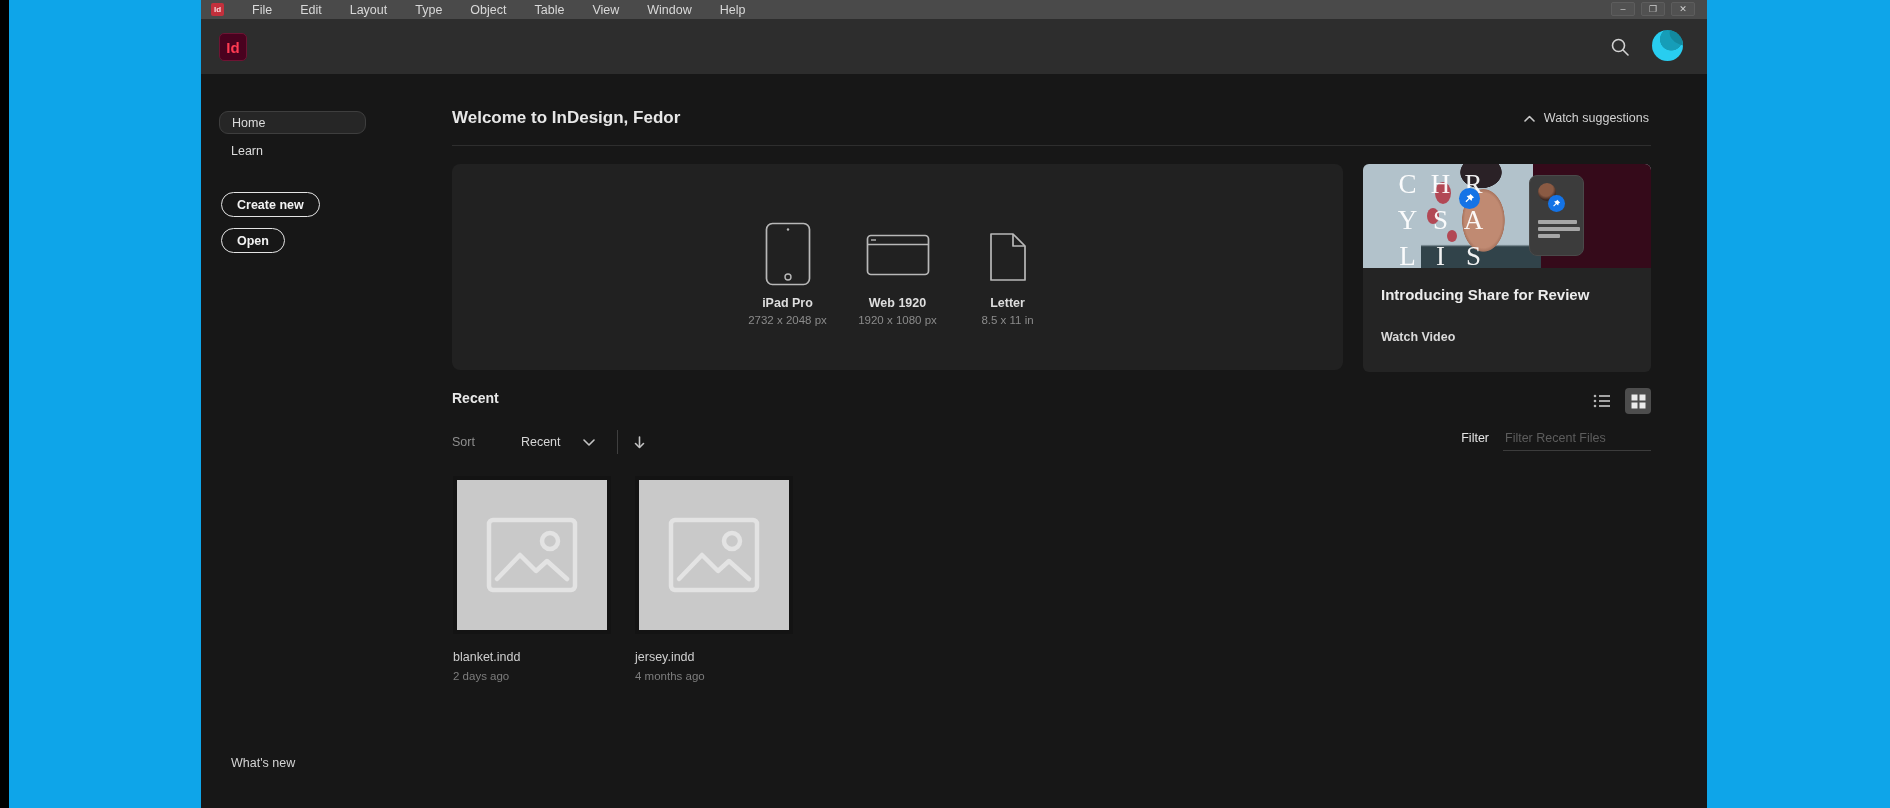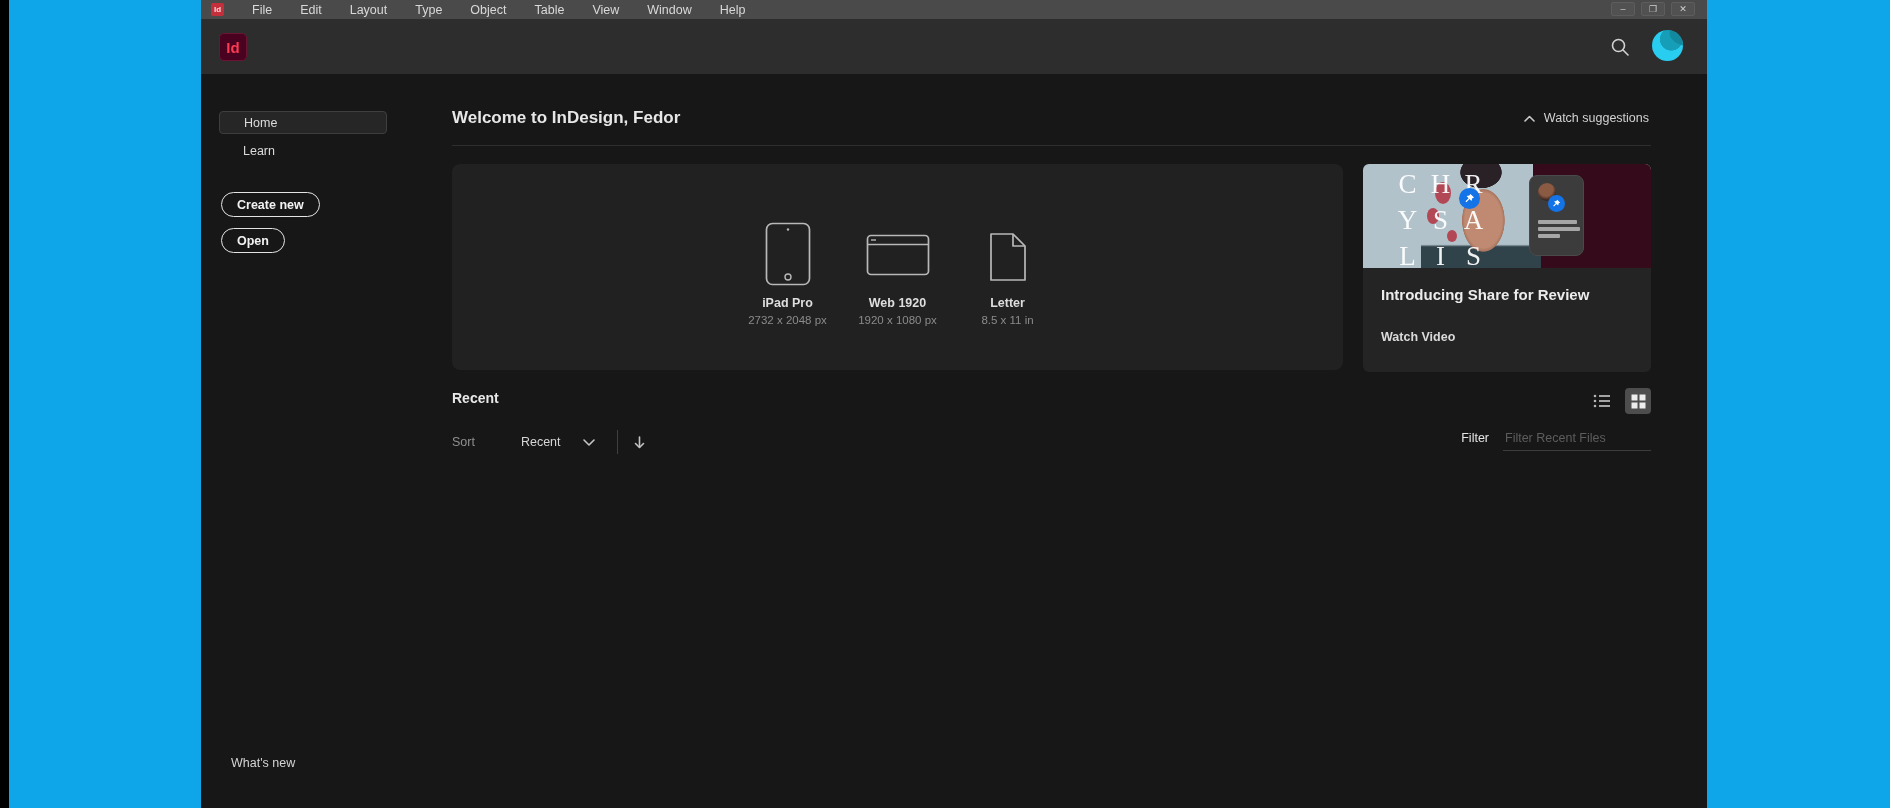--- a/index.html
+++ b/index.html
@@ -35,8 +35,8 @@
                    background:#13899f; transform:rotate(18deg); border-radius:0 0 0 60%; }
 
   
-  .side-item { position:absolute; left:18px; width:168px; height:23px; display:flex; align-items:center;
-               padding-left:24px; font-size:12.5px; color:#dcdcdc; border-radius:4px; cursor:pointer; }
+  .side-item { position:absolute; left:18px; width:147px; height:23px; display:flex; align-items:center;
+               padding-left:12px; font-size:12.5px; color:#dcdcdc; border-radius:9px; cursor:pointer; }
   .side-item.active { background:#262626; border:1px solid #3e3e3e; }
   .pill-btn { position:absolute; left:20px; height:25px; border:1.5px solid #e4e4e4; border-radius:14px;
               background:transparent; color:#f2f2f2; font-weight:bold; font-size:12.5px;

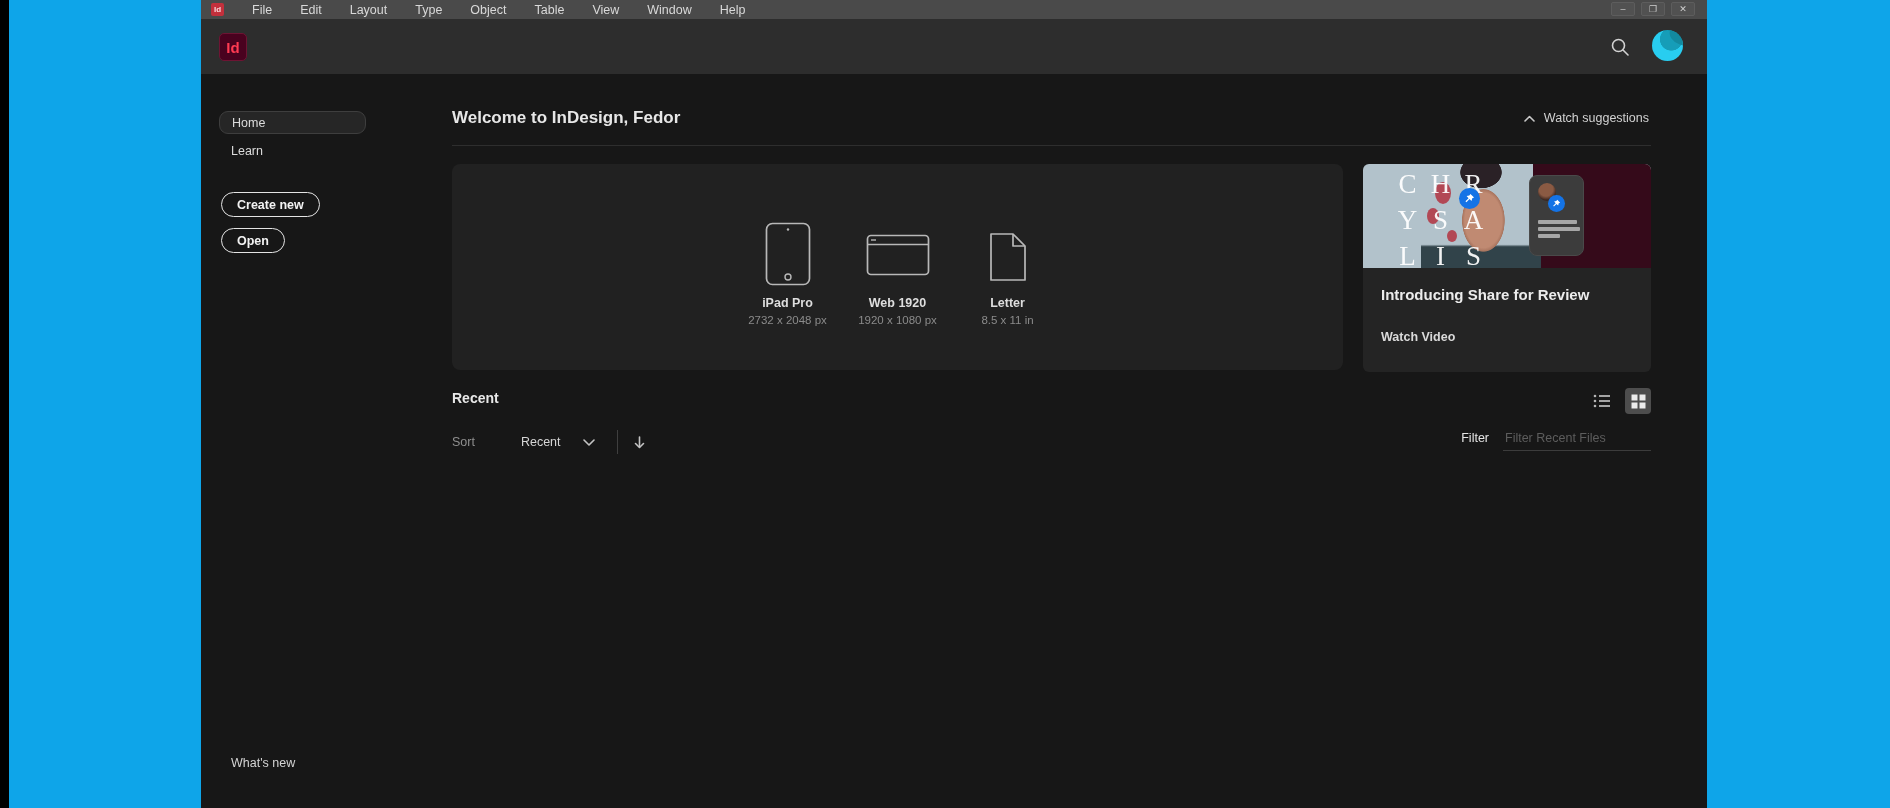--- a/index.html
+++ b/index.html
@@ -301,6 +301,17 @@
     </div>
 
     <div class="files">
+      <div class="file-card">
+        <div class="thumb">
+          <svg width="92" height="76" viewBox="0 0 92 76">
+            <rect x="3" y="3" width="86" height="70" rx="4" fill="none" stroke="#e3e3e3" stroke-width="4.5"></rect>
+            <circle cx="64" cy="24" r="8" fill="none" stroke="#e3e3e3" stroke-width="4.5"></circle>
+            <polyline points="11,62 34,38 50,54 61,44 81,62" fill="none" stroke="#e3e3e3" stroke-width="4.5" stroke-linejoin="round" stroke-linecap="round"></polyline>
+          </svg>
+        </div>
+        <div class="file-name">blanket.indd</div>
+        <div class="file-time">2 days ago</div>
+      </div>
     </div>
 
   </div>

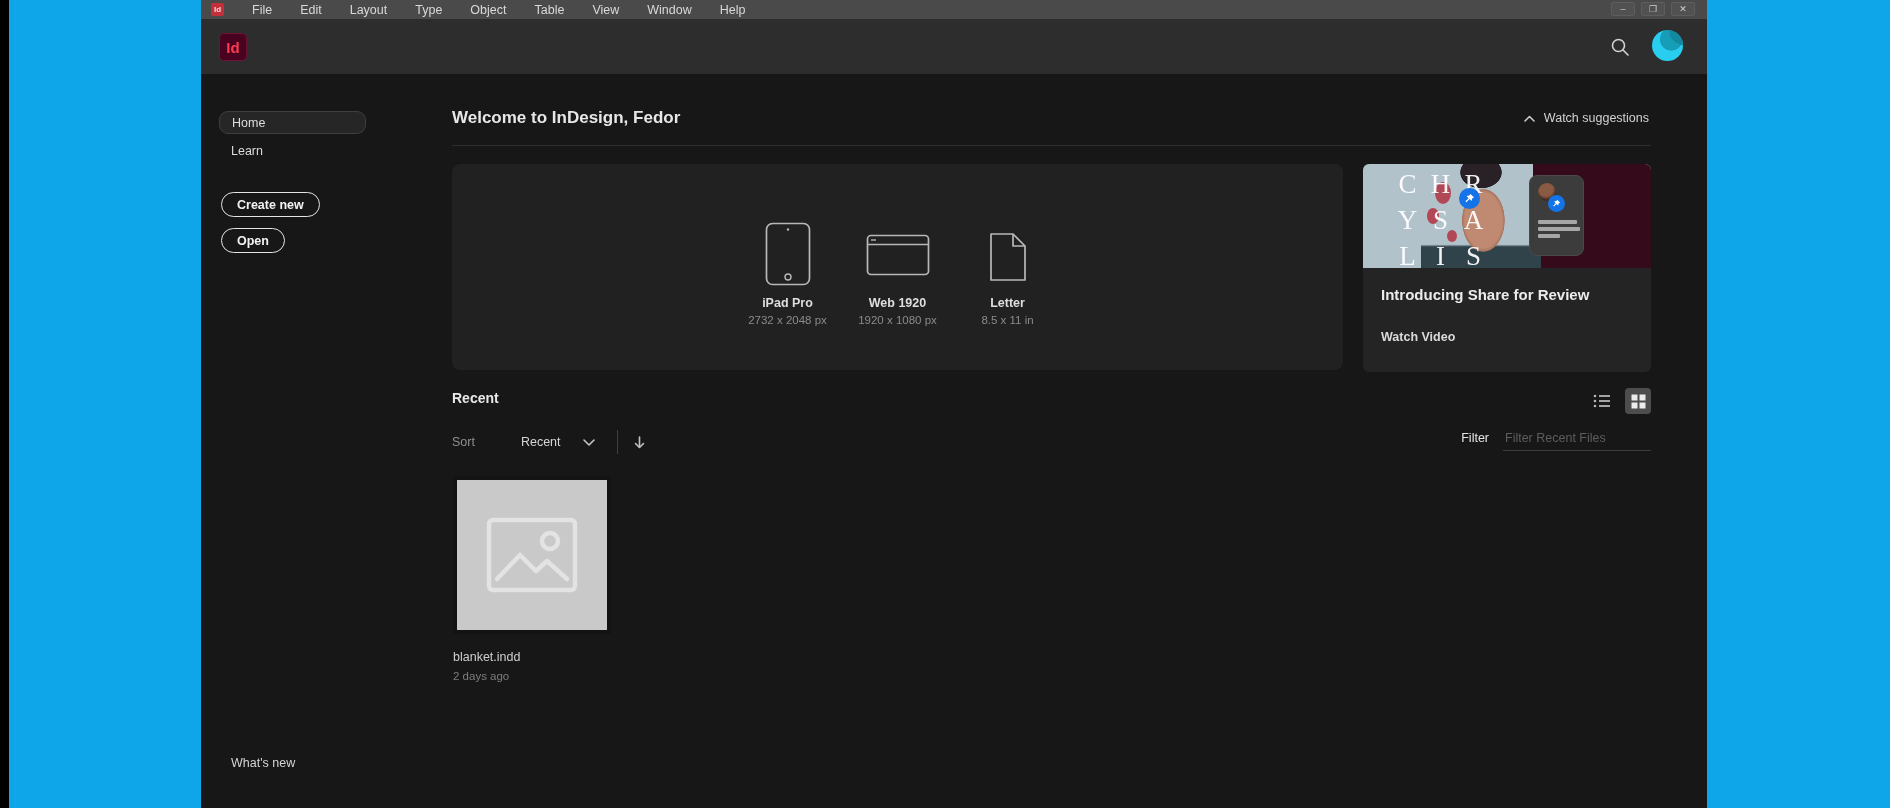--- a/index.html
+++ b/index.html
@@ -312,6 +312,17 @@
         <div class="file-name">blanket.indd</div>
         <div class="file-time">2 days ago</div>
       </div>
+      <div class="file-card">
+        <div class="thumb">
+          <svg width="92" height="76" viewBox="0 0 92 76">
+            <rect x="3" y="3" width="86" height="70" rx="4" fill="none" stroke="#e3e3e3" stroke-width="4.5"></rect>
+            <circle cx="64" cy="24" r="8" fill="none" stroke="#e3e3e3" stroke-width="4.5"></circle>
+            <polyline points="11,62 34,38 50,54 61,44 81,62" fill="none" stroke="#e3e3e3" stroke-width="4.5" stroke-linejoin="round" stroke-linecap="round"></polyline>
+          </svg>
+        </div>
+        <div class="file-name">jersey.indd</div>
+        <div class="file-time">4 months ago</div>
+      </div>
     </div>
 
   </div>

